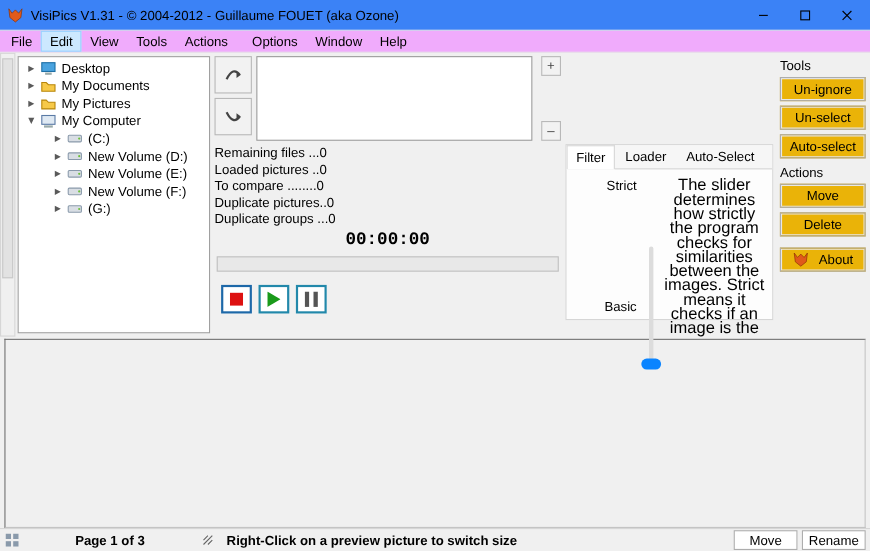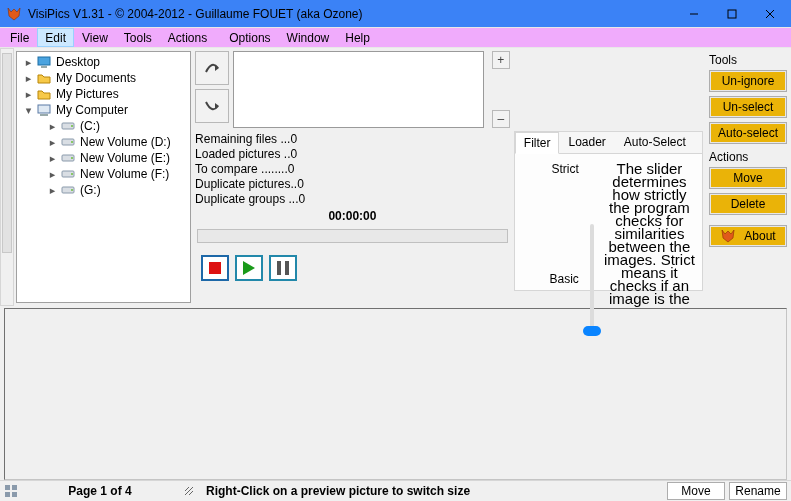--- a/index.html
+++ b/index.html
@@ -44,7 +44,7 @@
 .mini-btn { width: 18px; height: 18px; background: #f2f2f2; border: 1px solid #b8b8b8; display: flex; align-items: center; justify-content: center; font-size: 12px; color: #444; }
 .stats { margin-top: 4px; line-height: 15px; color: #000; }
 .stats div { height: 15px; }
-.timer { text-align: center; font-family: Liberation Sans, sans-serif; font-size: 12px; margin-top: 2px; font-weight: bold; }
+.timer { text-align: center; font-family: Liberation Mono, monospace; font-size: 16px; margin-top: 2px; font-weight: bold; }
 .progress { height: 14px; background: #e8e8e8; border: 1px solid #c0c0c0; margin: 6px 2px 2px 2px; }
 .media-row { display: flex; gap: 6px; margin-top: 10px; padding-left: 6px; }
 .media-btn { width: 28px; height: 26px; background: #fff; border: 2px solid #28a; display: flex; align-items: center; justify-content: center; }

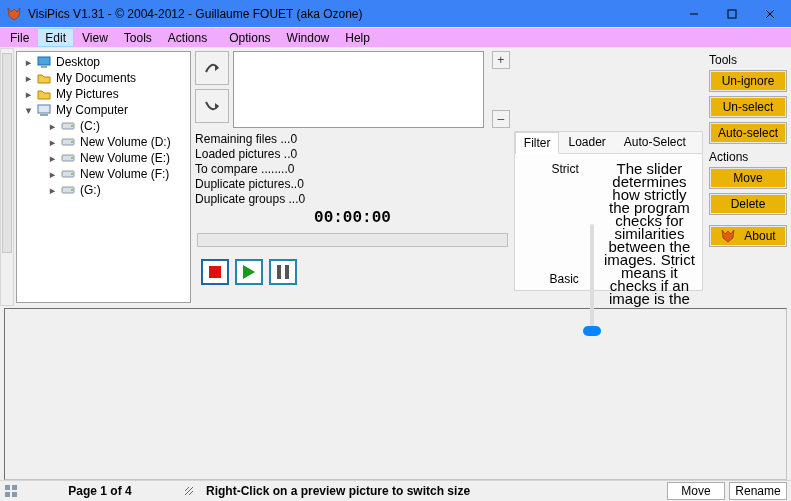--- a/index.html
+++ b/index.html
@@ -330,7 +330,7 @@
             <rect x="7" y="7" width="5" height="5" fill="#8a9aab"></rect>
           </svg>
         </span>
-      <span class="status-page">Page 1 of 4</span>
+      <span class="status-page">Page 1 of 3</span>
       <span class="deco">
           <svg width="12" height="12">
             <path d="M2 10 L10 2 M2 6 L6 2 M6 10 L10 6" stroke="#666" stroke-width="1"></path>

